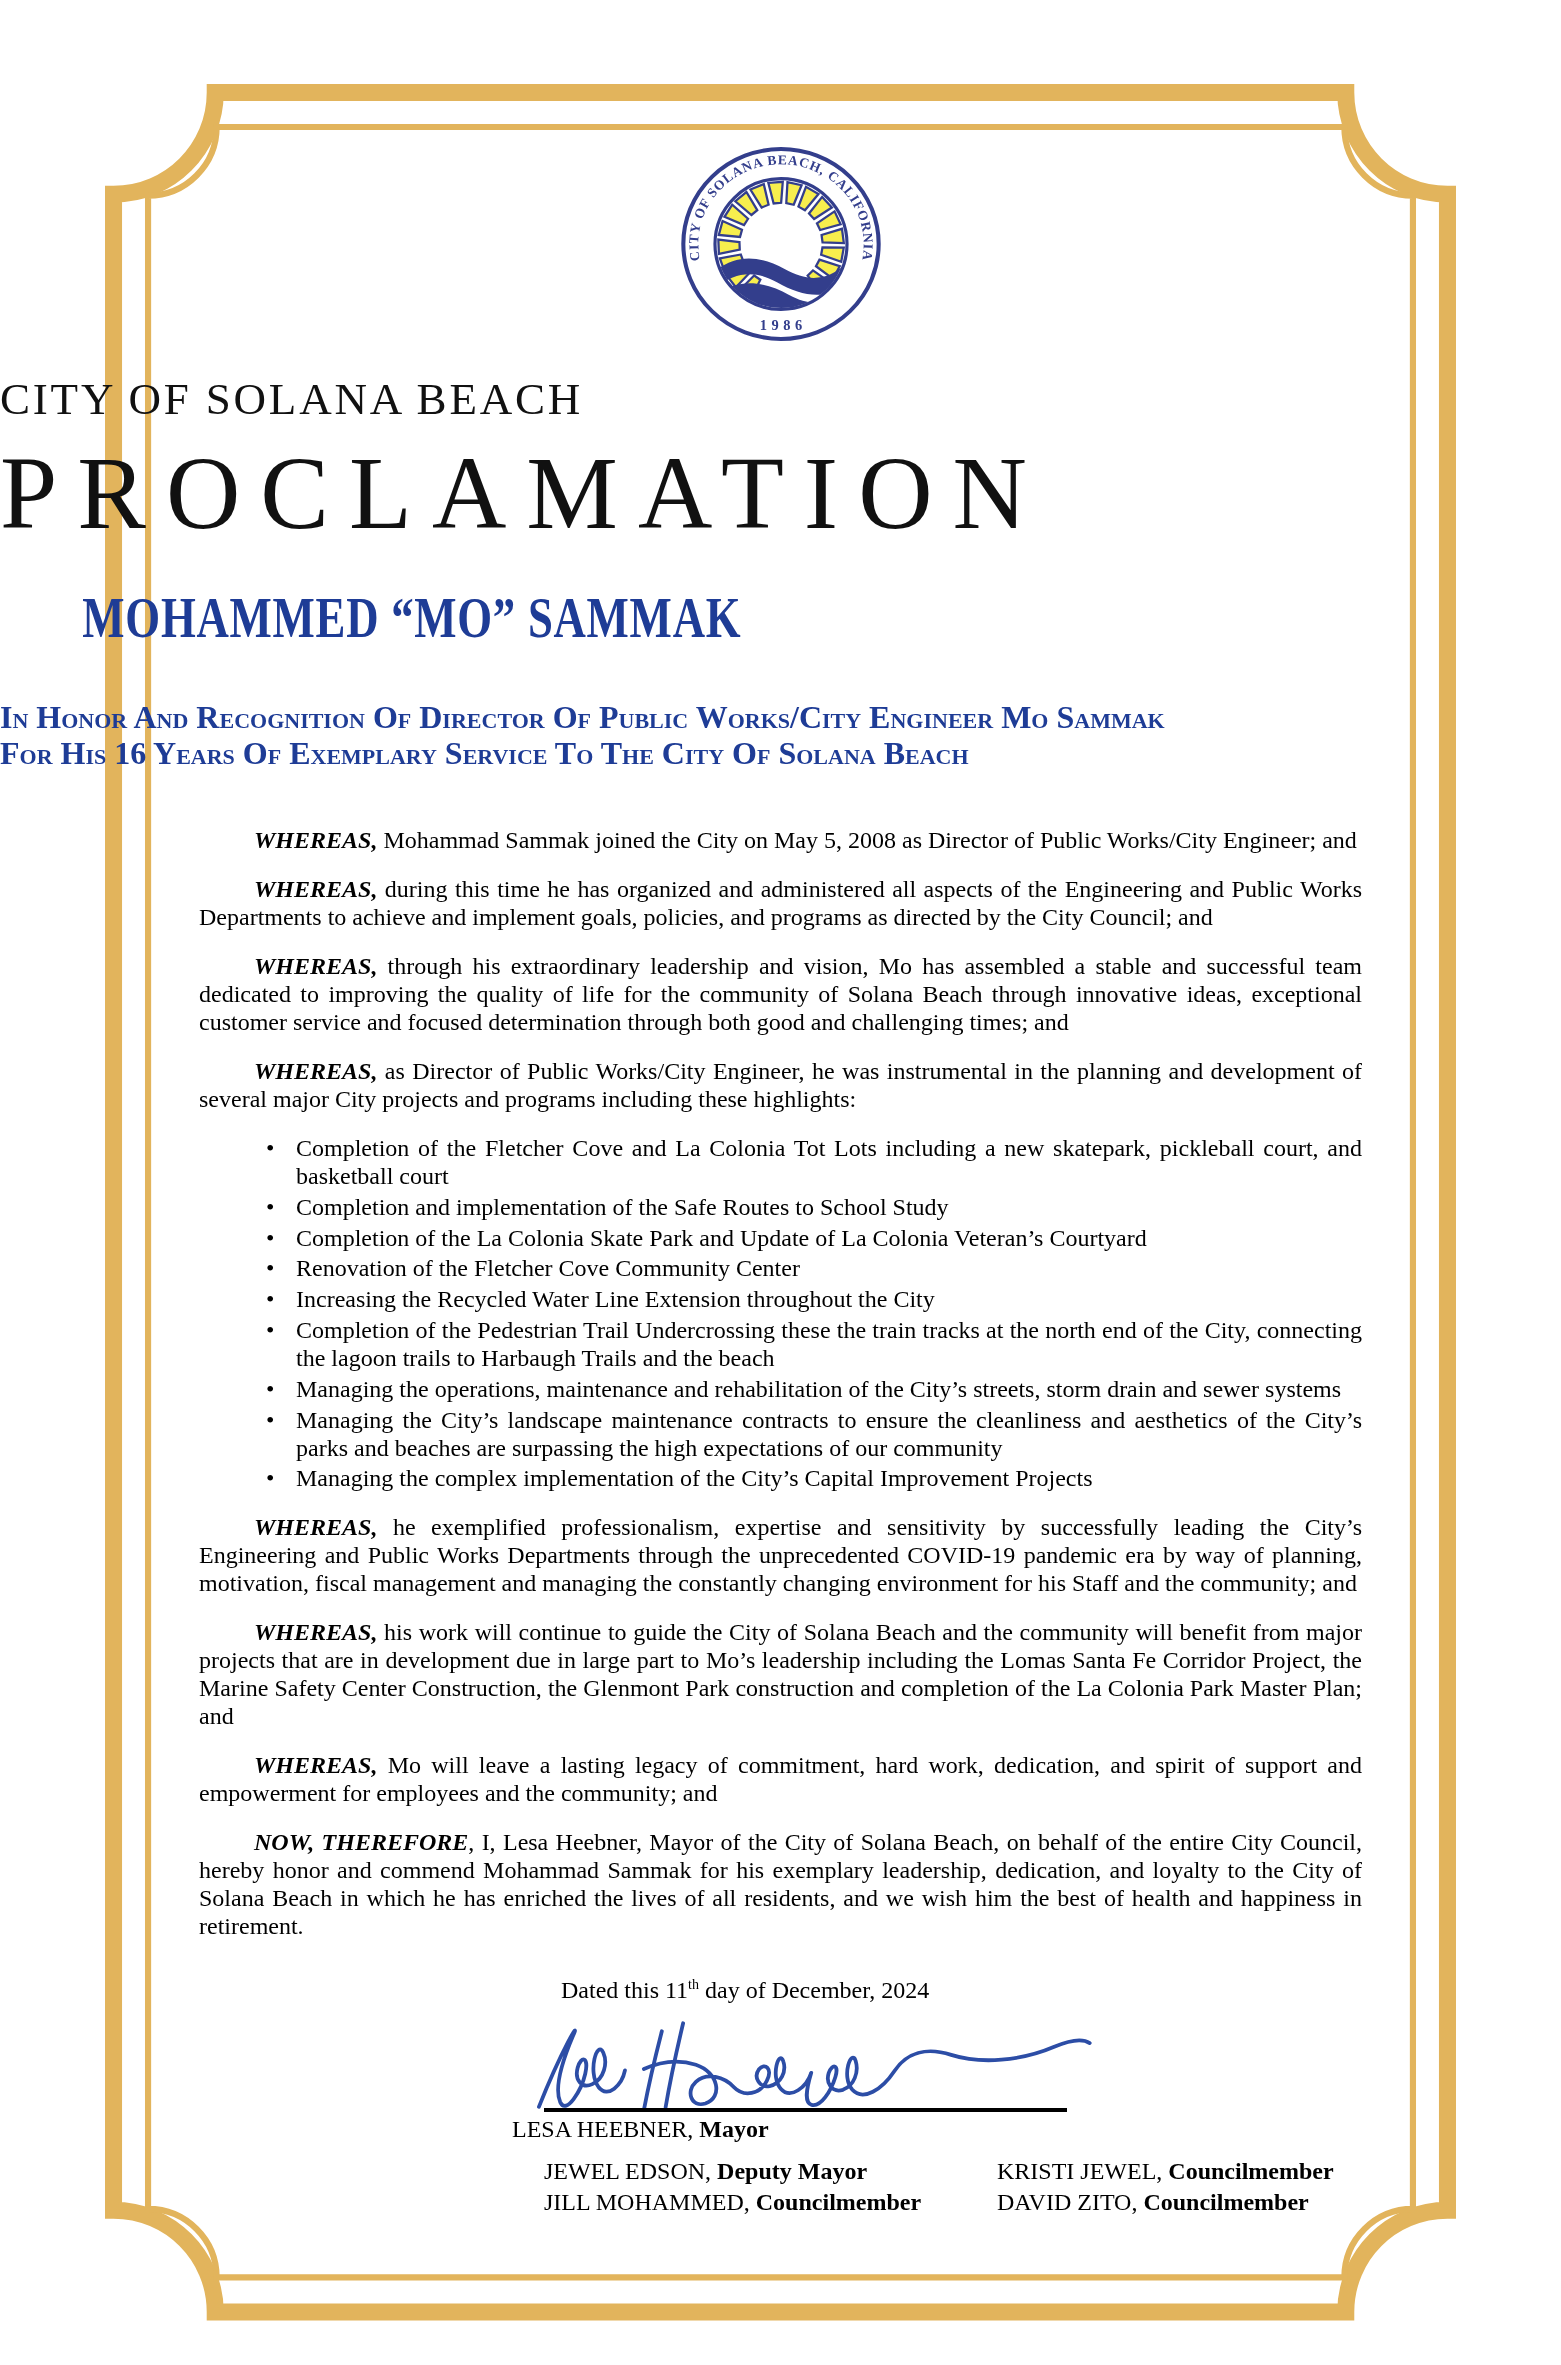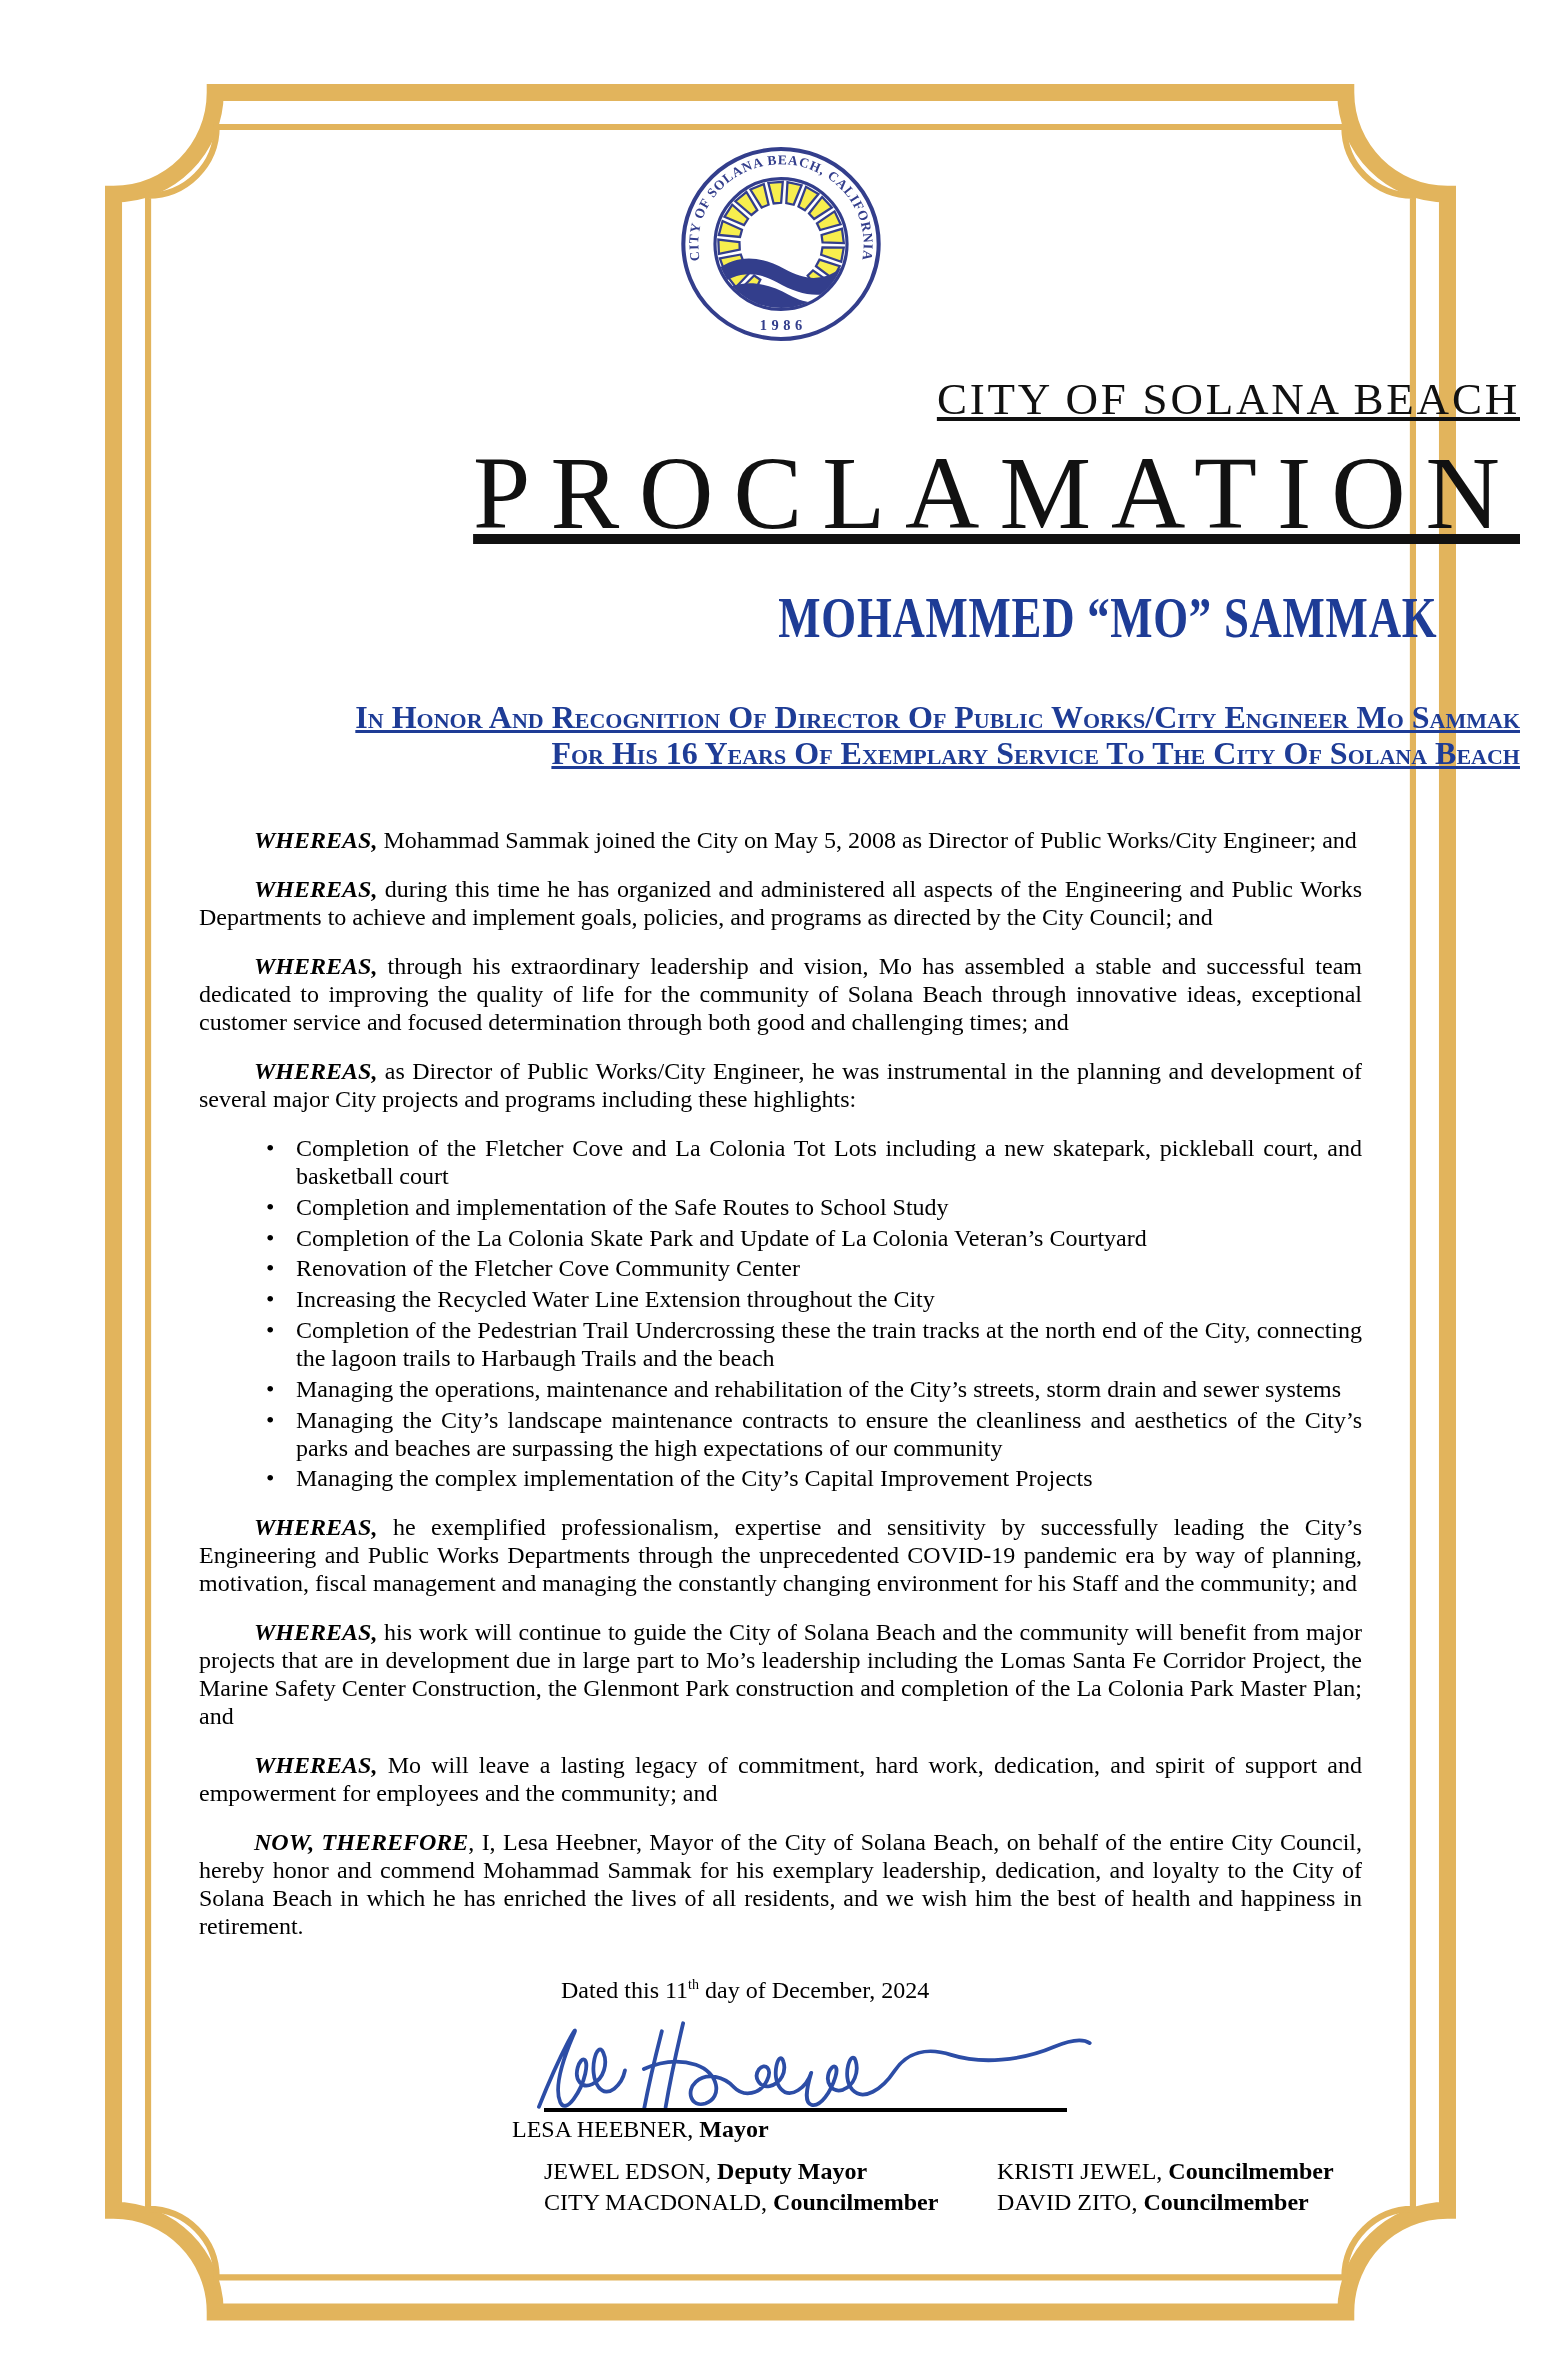--- a/index.html
+++ b/index.html
@@ -19,7 +19,7 @@
   .seal .ring-text{fill:#333E8C;font-size:30px;font-weight:bold;letter-spacing:2px;}
   .seal .year-text{fill:#333E8C;font-size:32px;font-weight:bold;letter-spacing:10px;}
   
-  .center-line{position:absolute;left:0;width:1520px;text-align:right;white-space:nowrap;text-decoration:underline;}
+  .center-line{position:absolute;left:0;width:1520px;text-align:left;white-space:nowrap;}
   .org-title{top:376px;font-size:45px;letter-spacing:2.8px;line-height:1.05;color:#111;}
   .doc-title{top:439px;font-size:103px;letter-spacing:20px;line-height:1.06;color:#111;}
   .honoree-name{top:586px;font-size:56px;font-weight:bold;color:#1E3C96;letter-spacing:0.9px;}

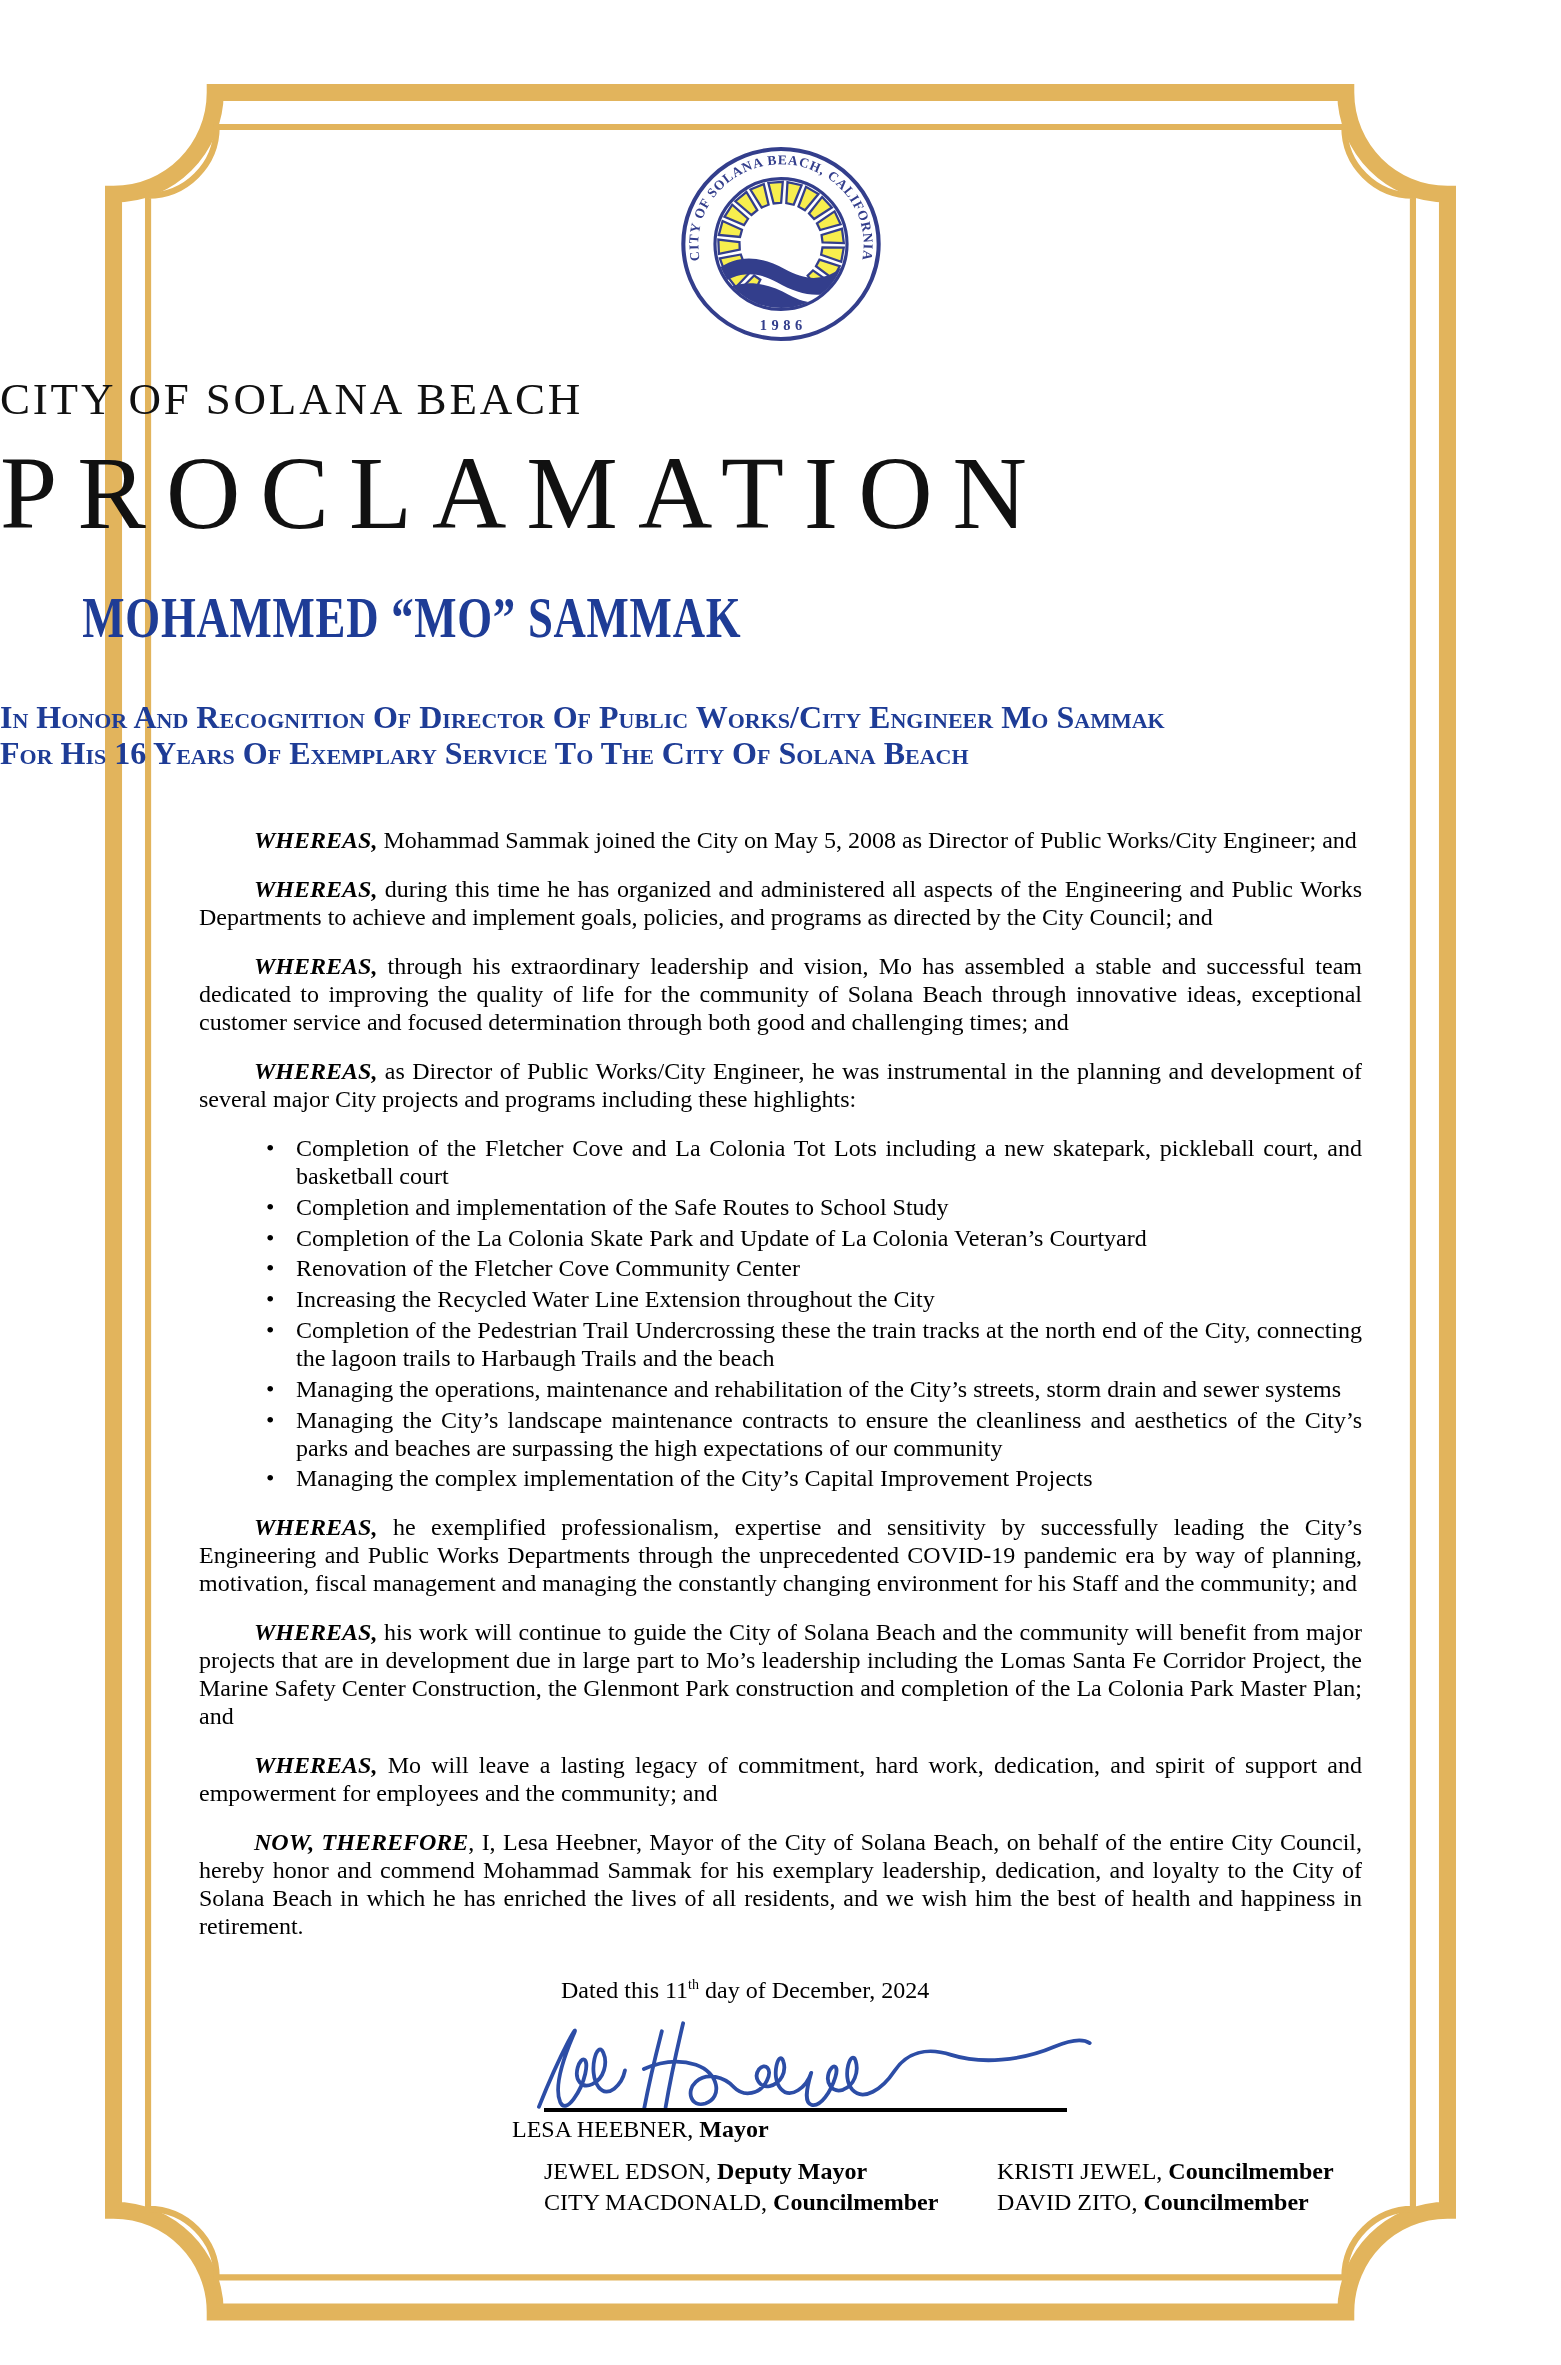--- a/index.html
+++ b/index.html
@@ -136,7 +136,7 @@
   <div class="council">
     <div><span>JEWEL EDSON,</span> <b>Deputy Mayor</b></div>
     <div><span>KRISTI JEWEL,</span> <b>Councilmember</b></div>
-    <div><span>CITY MACDONALD,</span> <b>Councilmember</b></div>
+    <div><span>JILL MOHAMMED,</span> <b>Councilmember</b></div>
     <div><span>DAVID ZITO,</span> <b>Councilmember</b></div>
   </div>
 

